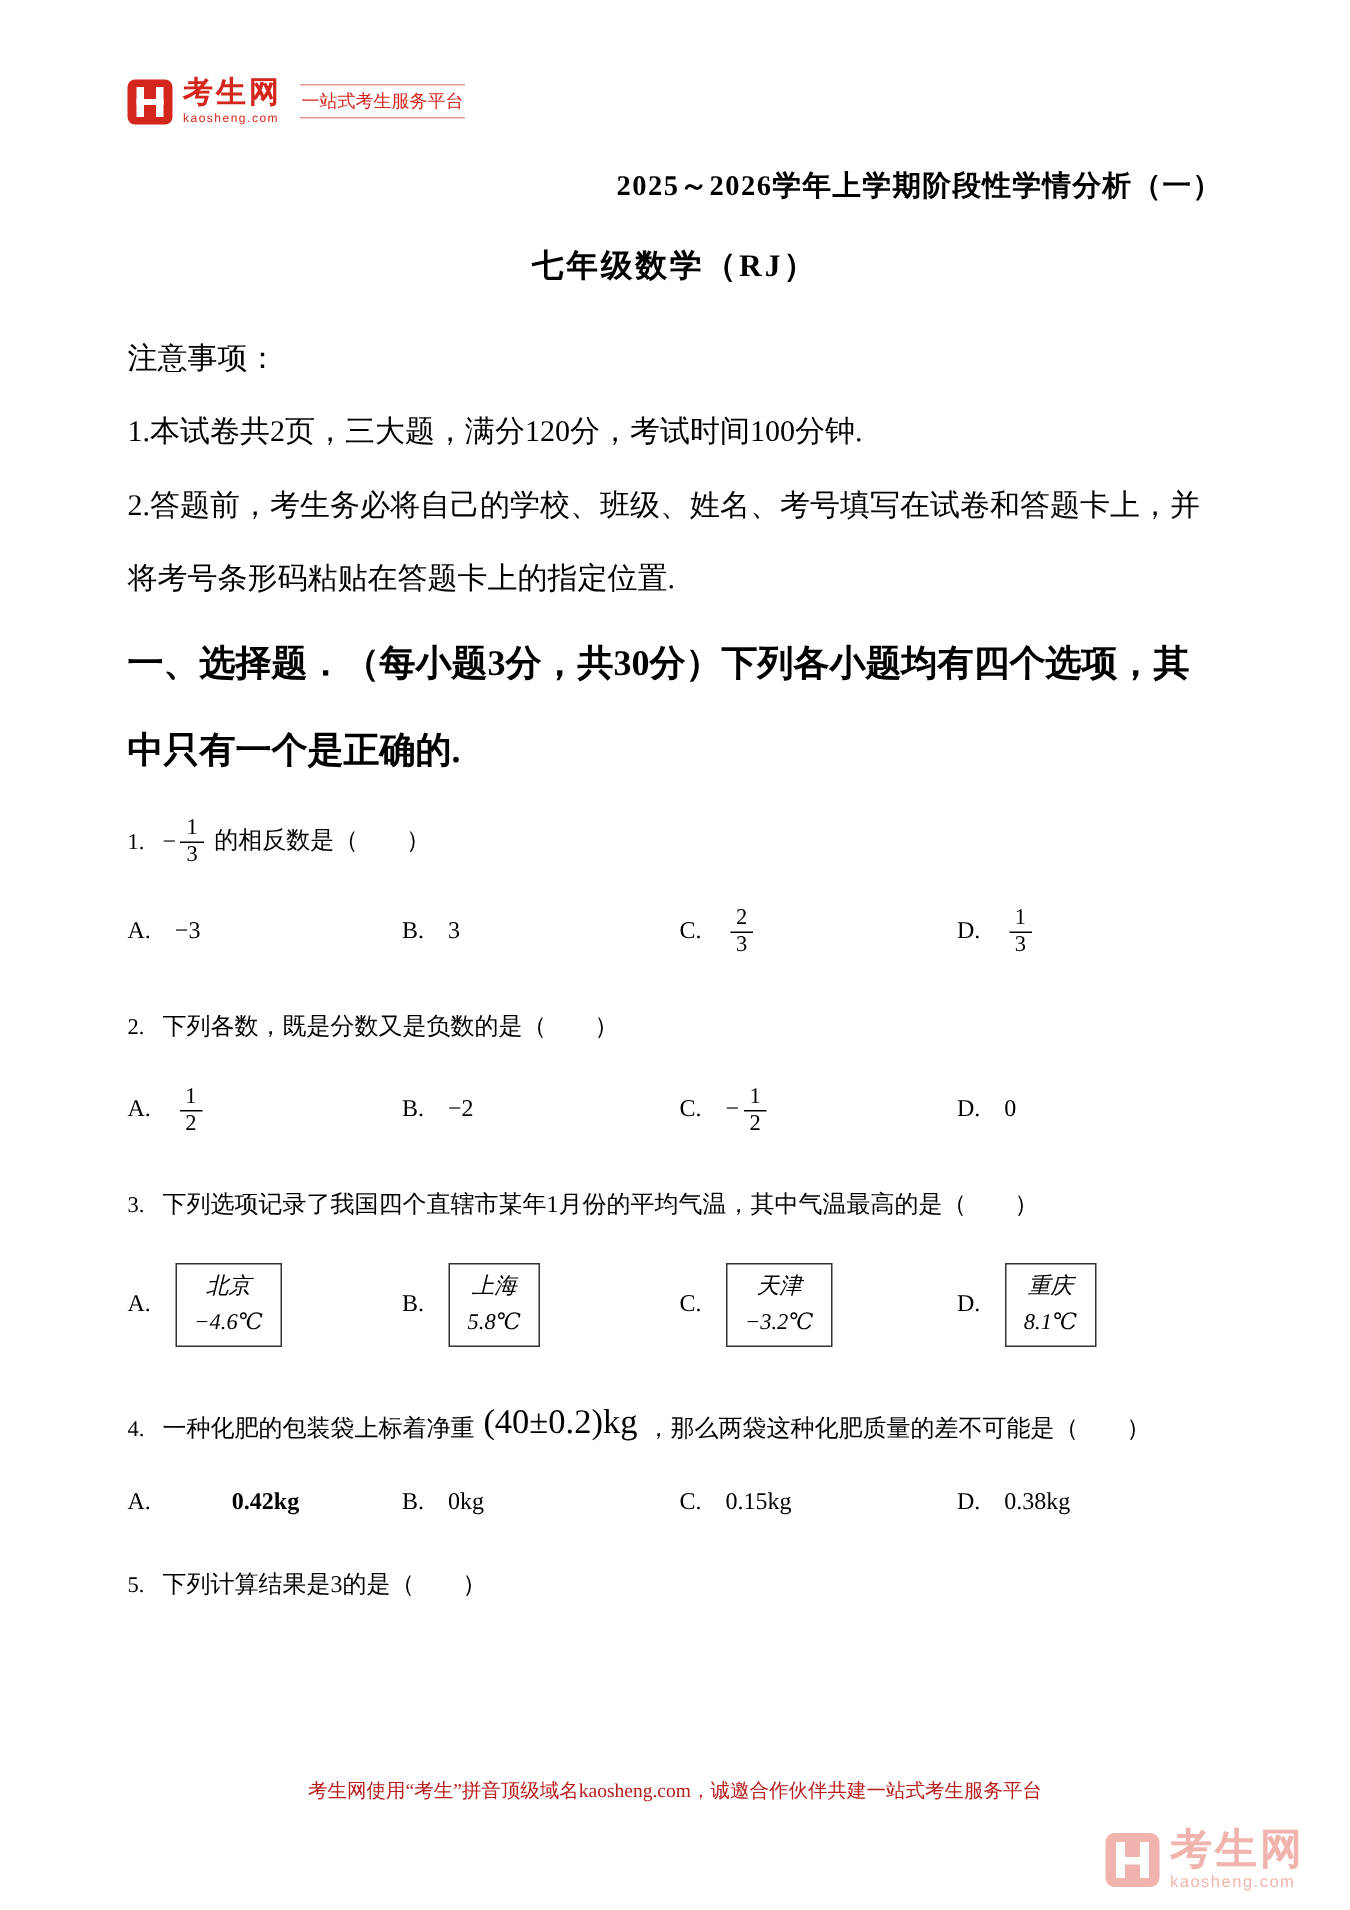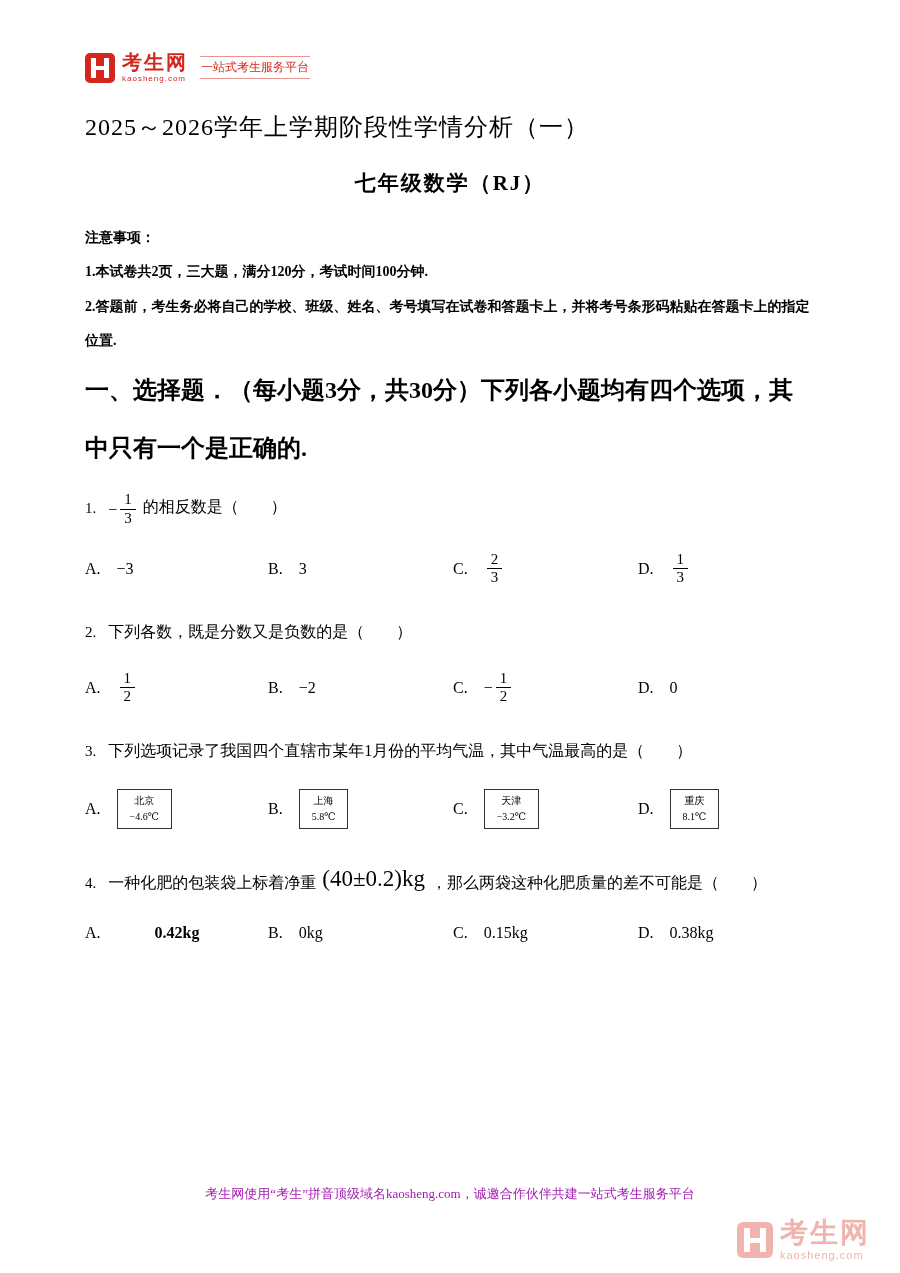--- a/index.html
+++ b/index.html
@@ -26,7 +26,7 @@
     font-family:Liberation Mono, monospace; }
 
   
-  .doc-title { margin-top:28px; text-align:left; font-size:24px; font-weight:normal; letter-spacing:1px; }
+  .doc-title { margin-top:28px; text-align:right; font-size:19px; font-weight:bold; letter-spacing:1px; }
   .doc-subtitle { margin-top:26px; text-align:center; font-size:21px; font-weight:bold; letter-spacing:2px; }
 
   

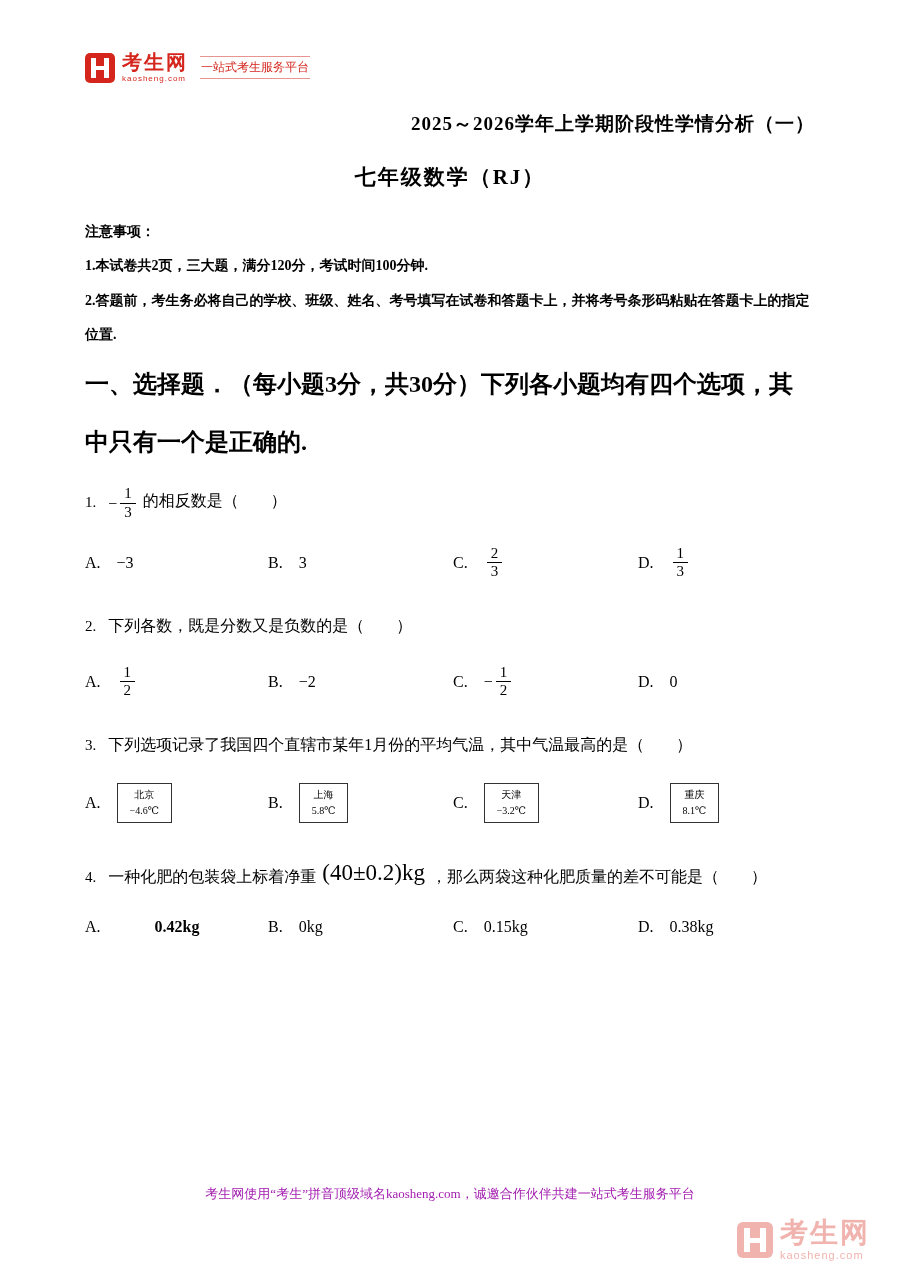--- a/index.html
+++ b/index.html
@@ -30,7 +30,7 @@
   .doc-subtitle { margin-top:26px; text-align:center; font-size:21px; font-weight:bold; letter-spacing:2px; }
 
   
-  .notices { margin-top:24px; font-size:14px; font-weight:bold; line-height:2.45; }
+  .notices { margin-top:24px; font-size:20px; font-weight:normal; line-height:2.45; }
   .notices p { margin:0; }
   .section-heading { font-size:24px; font-weight:bold; line-height:2.4; margin-top:4px; }
 

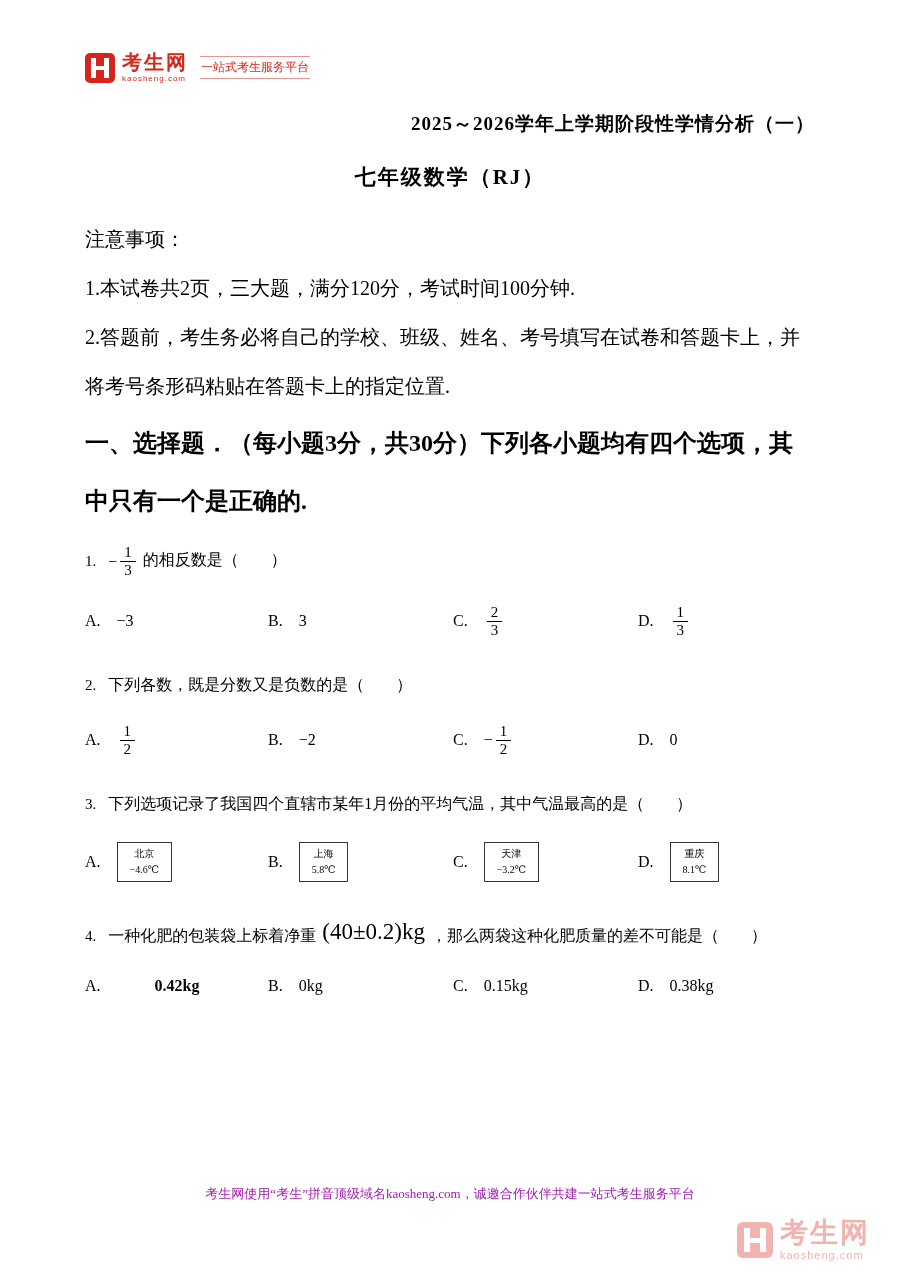--- a/index.html
+++ b/index.html
@@ -48,7 +48,7 @@
   .bold-val { font-weight:bold;padding-left:38px; }
   .mathval { font-size:16px; }
 
-  .temp-box { display:inline-block; border:1px solid #333; text-align:center; padding:3px 12px; line-height:1.6; font-size:10px; }
+  .temp-box { display:inline-block; border:1px solid #333; text-align:center; padding:3px 12px; line-height:1.6; font-size:15px;font-style:italic; }
   .temp-box .city { display:block; }
   .temp-box .temp { display:block; }
 

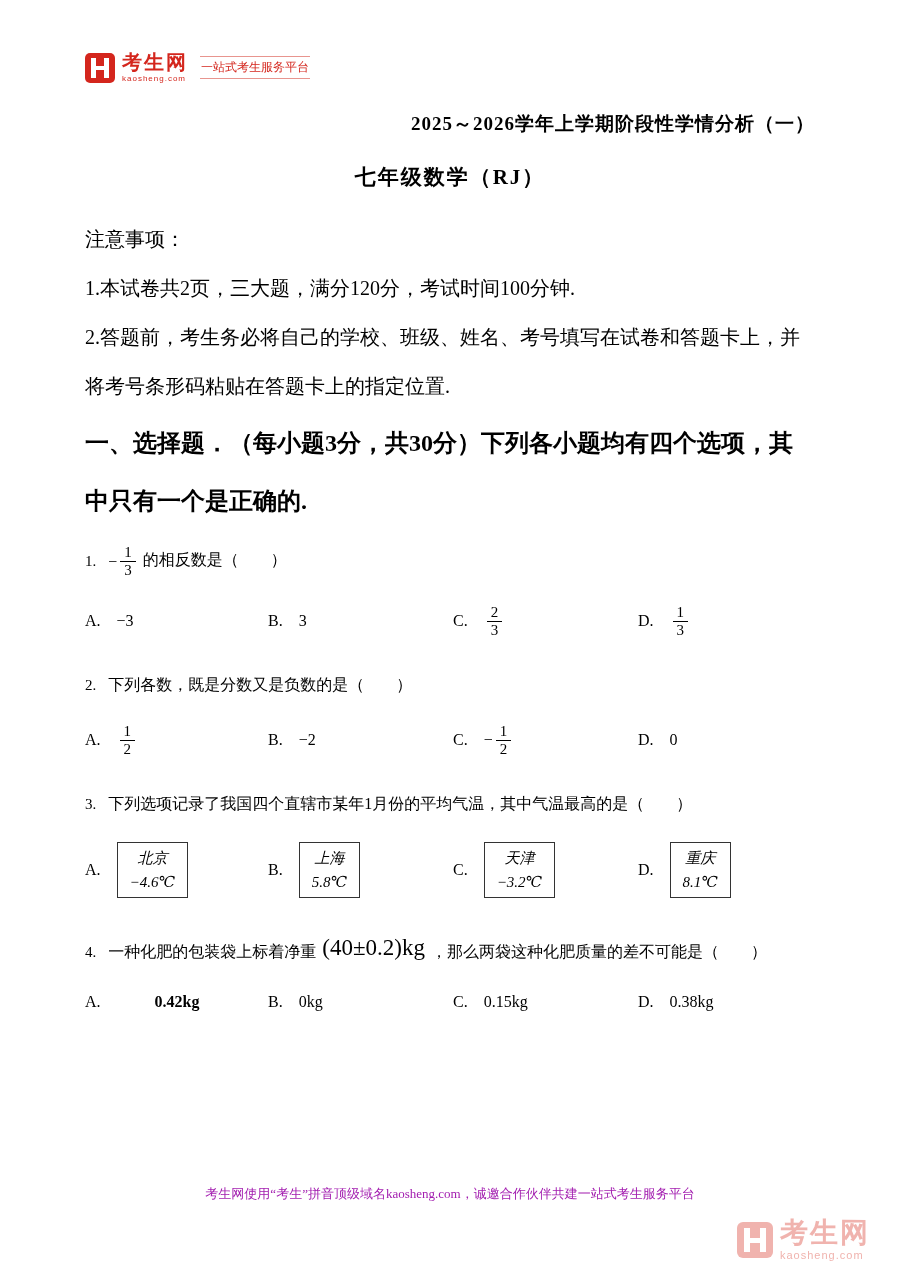--- a/index.html
+++ b/index.html
@@ -226,6 +226,12 @@
       </div>
     </div>
 
+    <div class="question">
+      <p class="q-stem">
+        <span class="q-no">5.</span>
+        <span>下列计算结果是3的是（　　）</span>
+      </p>
+    </div>
 
   </div>
 

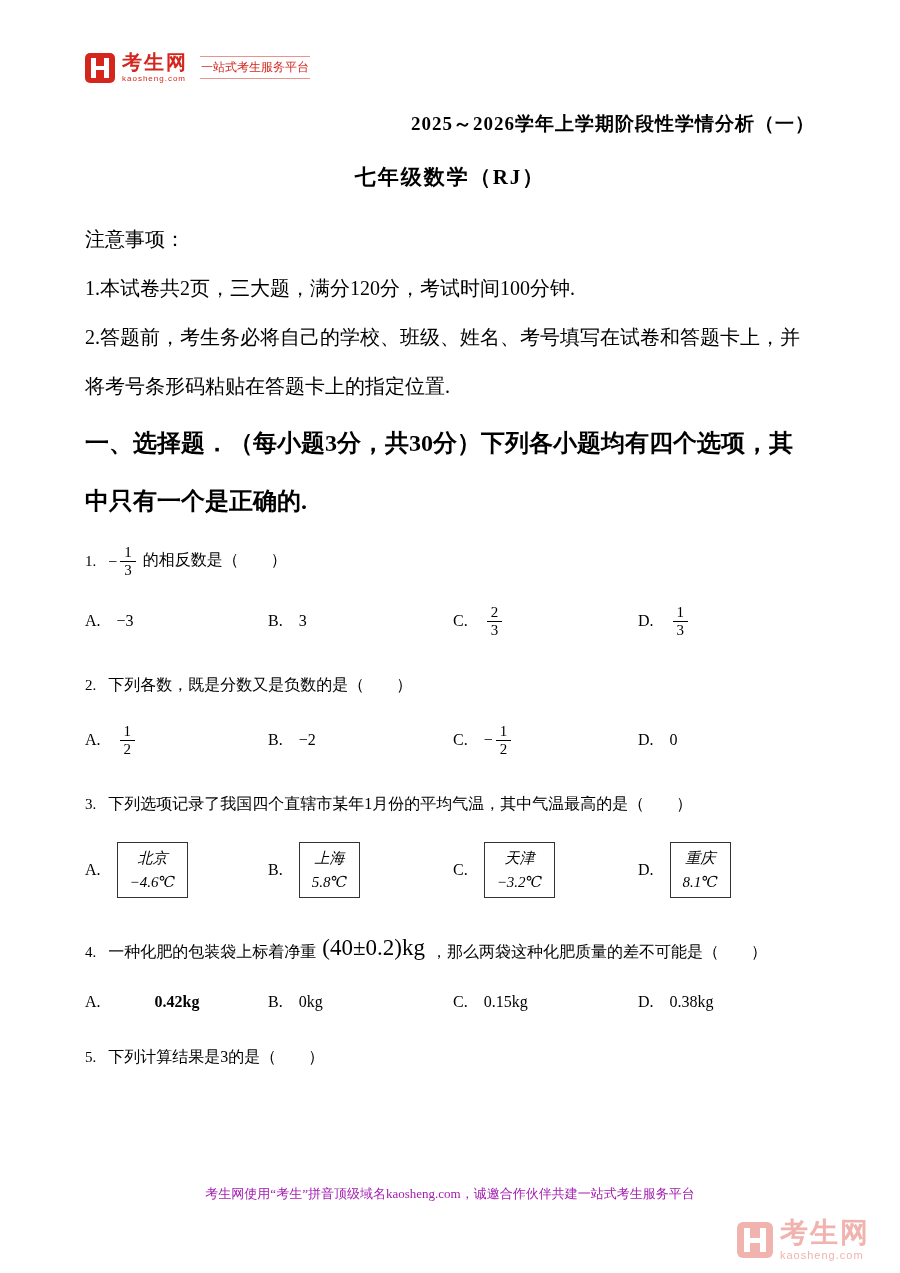--- a/index.html
+++ b/index.html
@@ -55,7 +55,7 @@
   .weight-val { position:relative; top:-2px; font-size:23px; margin:0 2px; }
 
   
-  .footer { position:absolute; left:0; right:0; bottom:70px; text-align:center; font-size:13px; color:#a21caf; }
+  .footer { position:absolute; left:0; right:0; bottom:70px; text-align:center; font-size:13px; color:#b91c1c; }
 
   
   .watermark { position:absolute; right:30px; bottom:12px; display:flex; align-items:center; }

